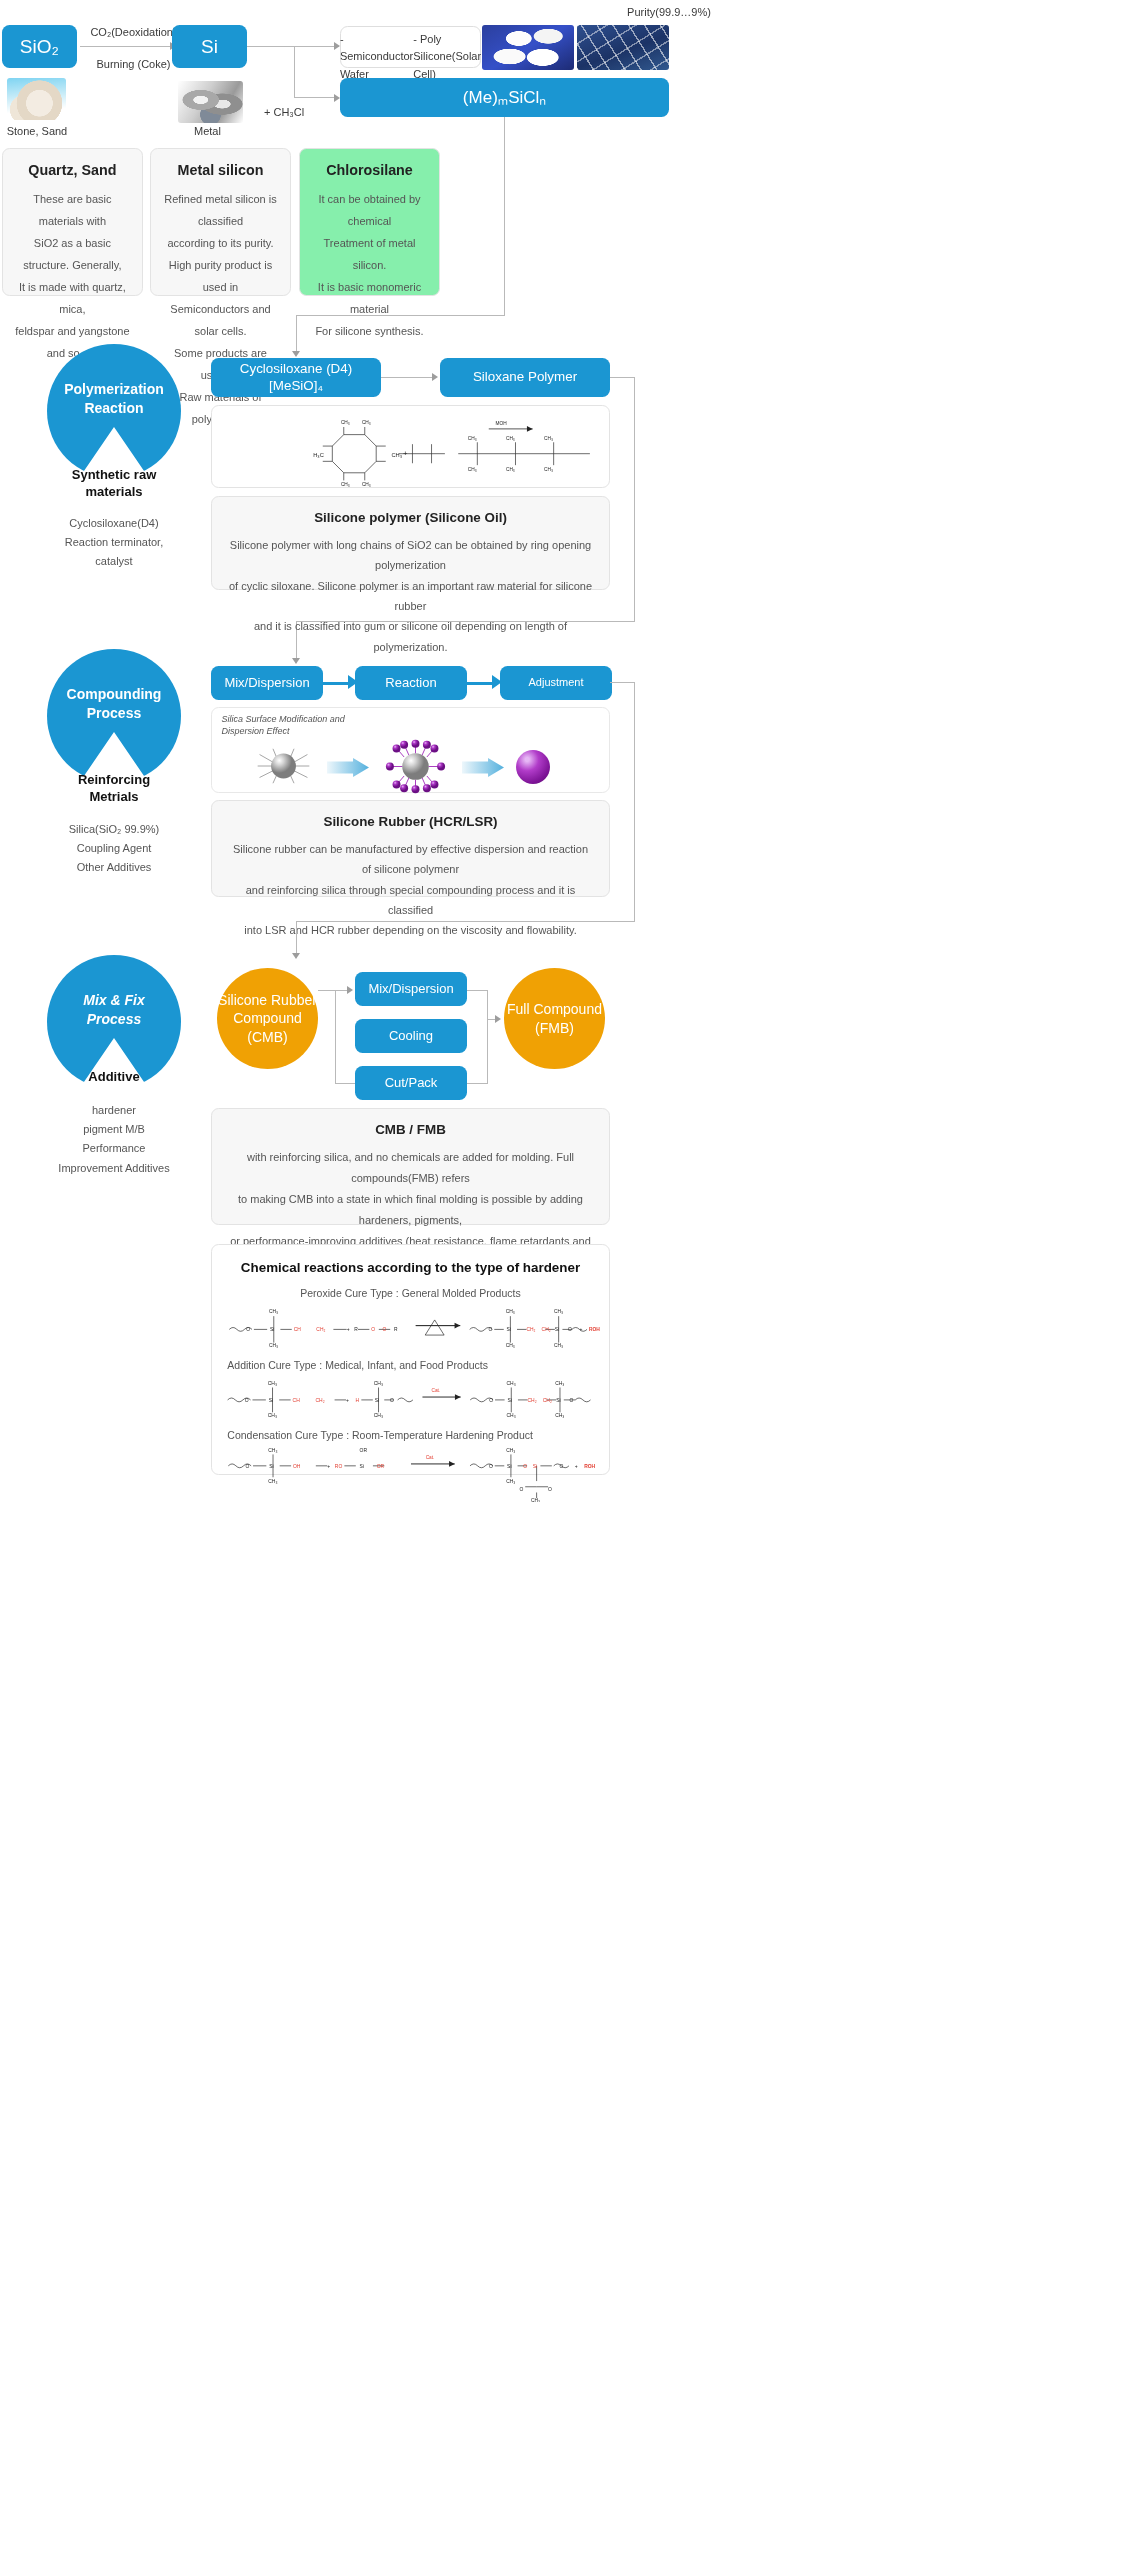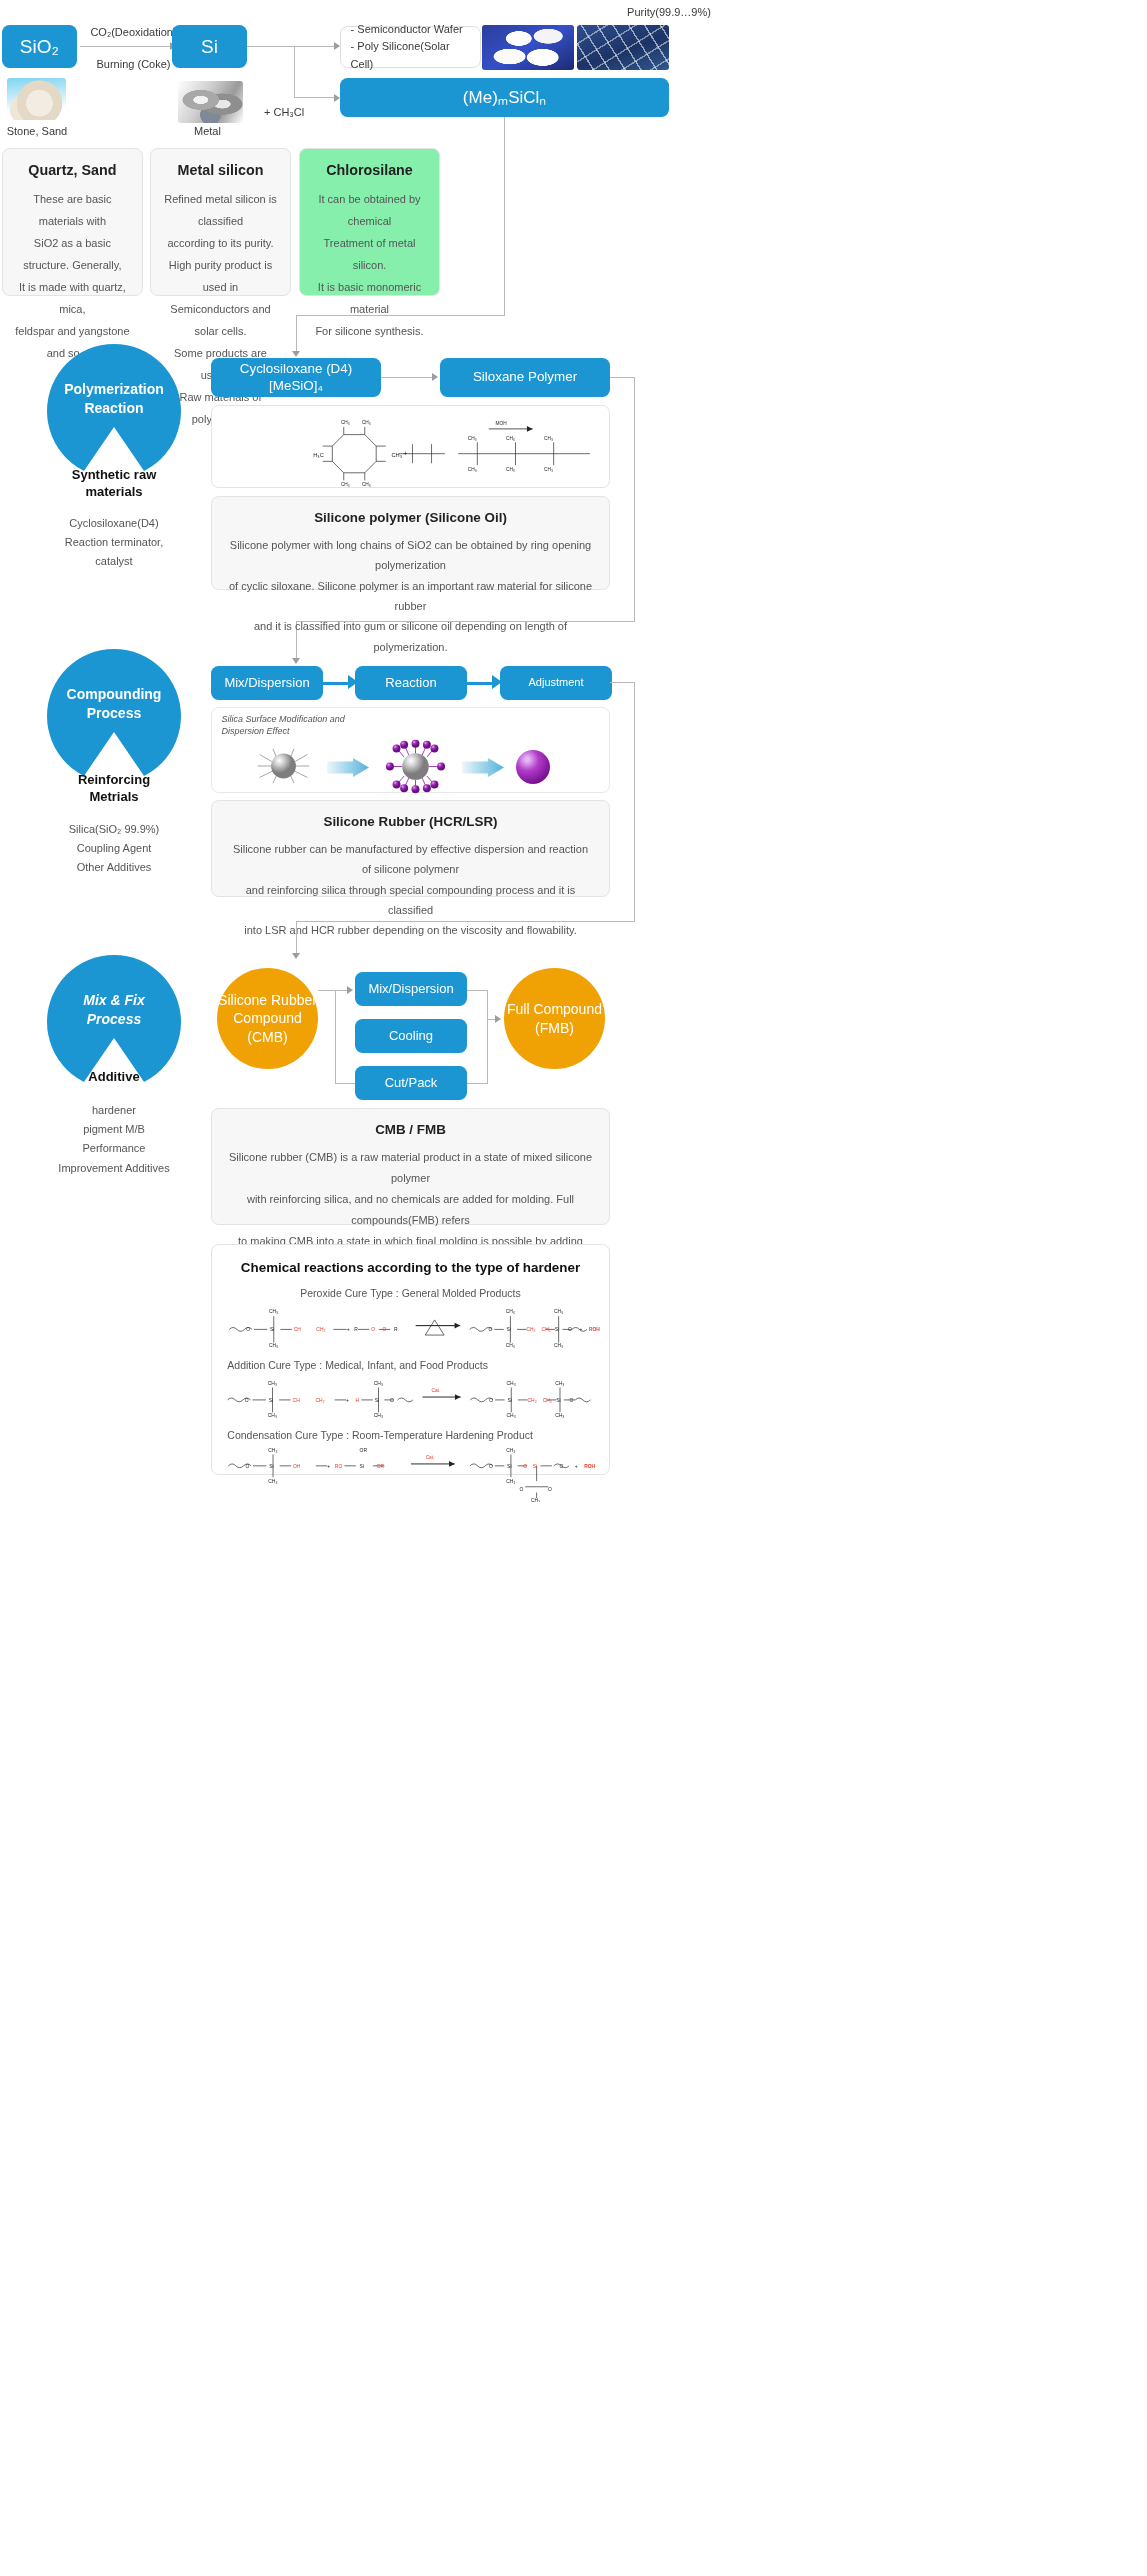--- a/index.html
+++ b/index.html
@@ -23,7 +23,7 @@
   }
   .white-box{
     background:#fff; border:1px solid #dedede; border-radius:7.6px;
-    display:flex; flex-direction:column; justify-content:center;
+    display:flex; justify-content:center;
     font-size:12.4px; line-height:1.65; color:#3a3a3a; padding:5.7px 13.4px;
   }
   .grey-card{

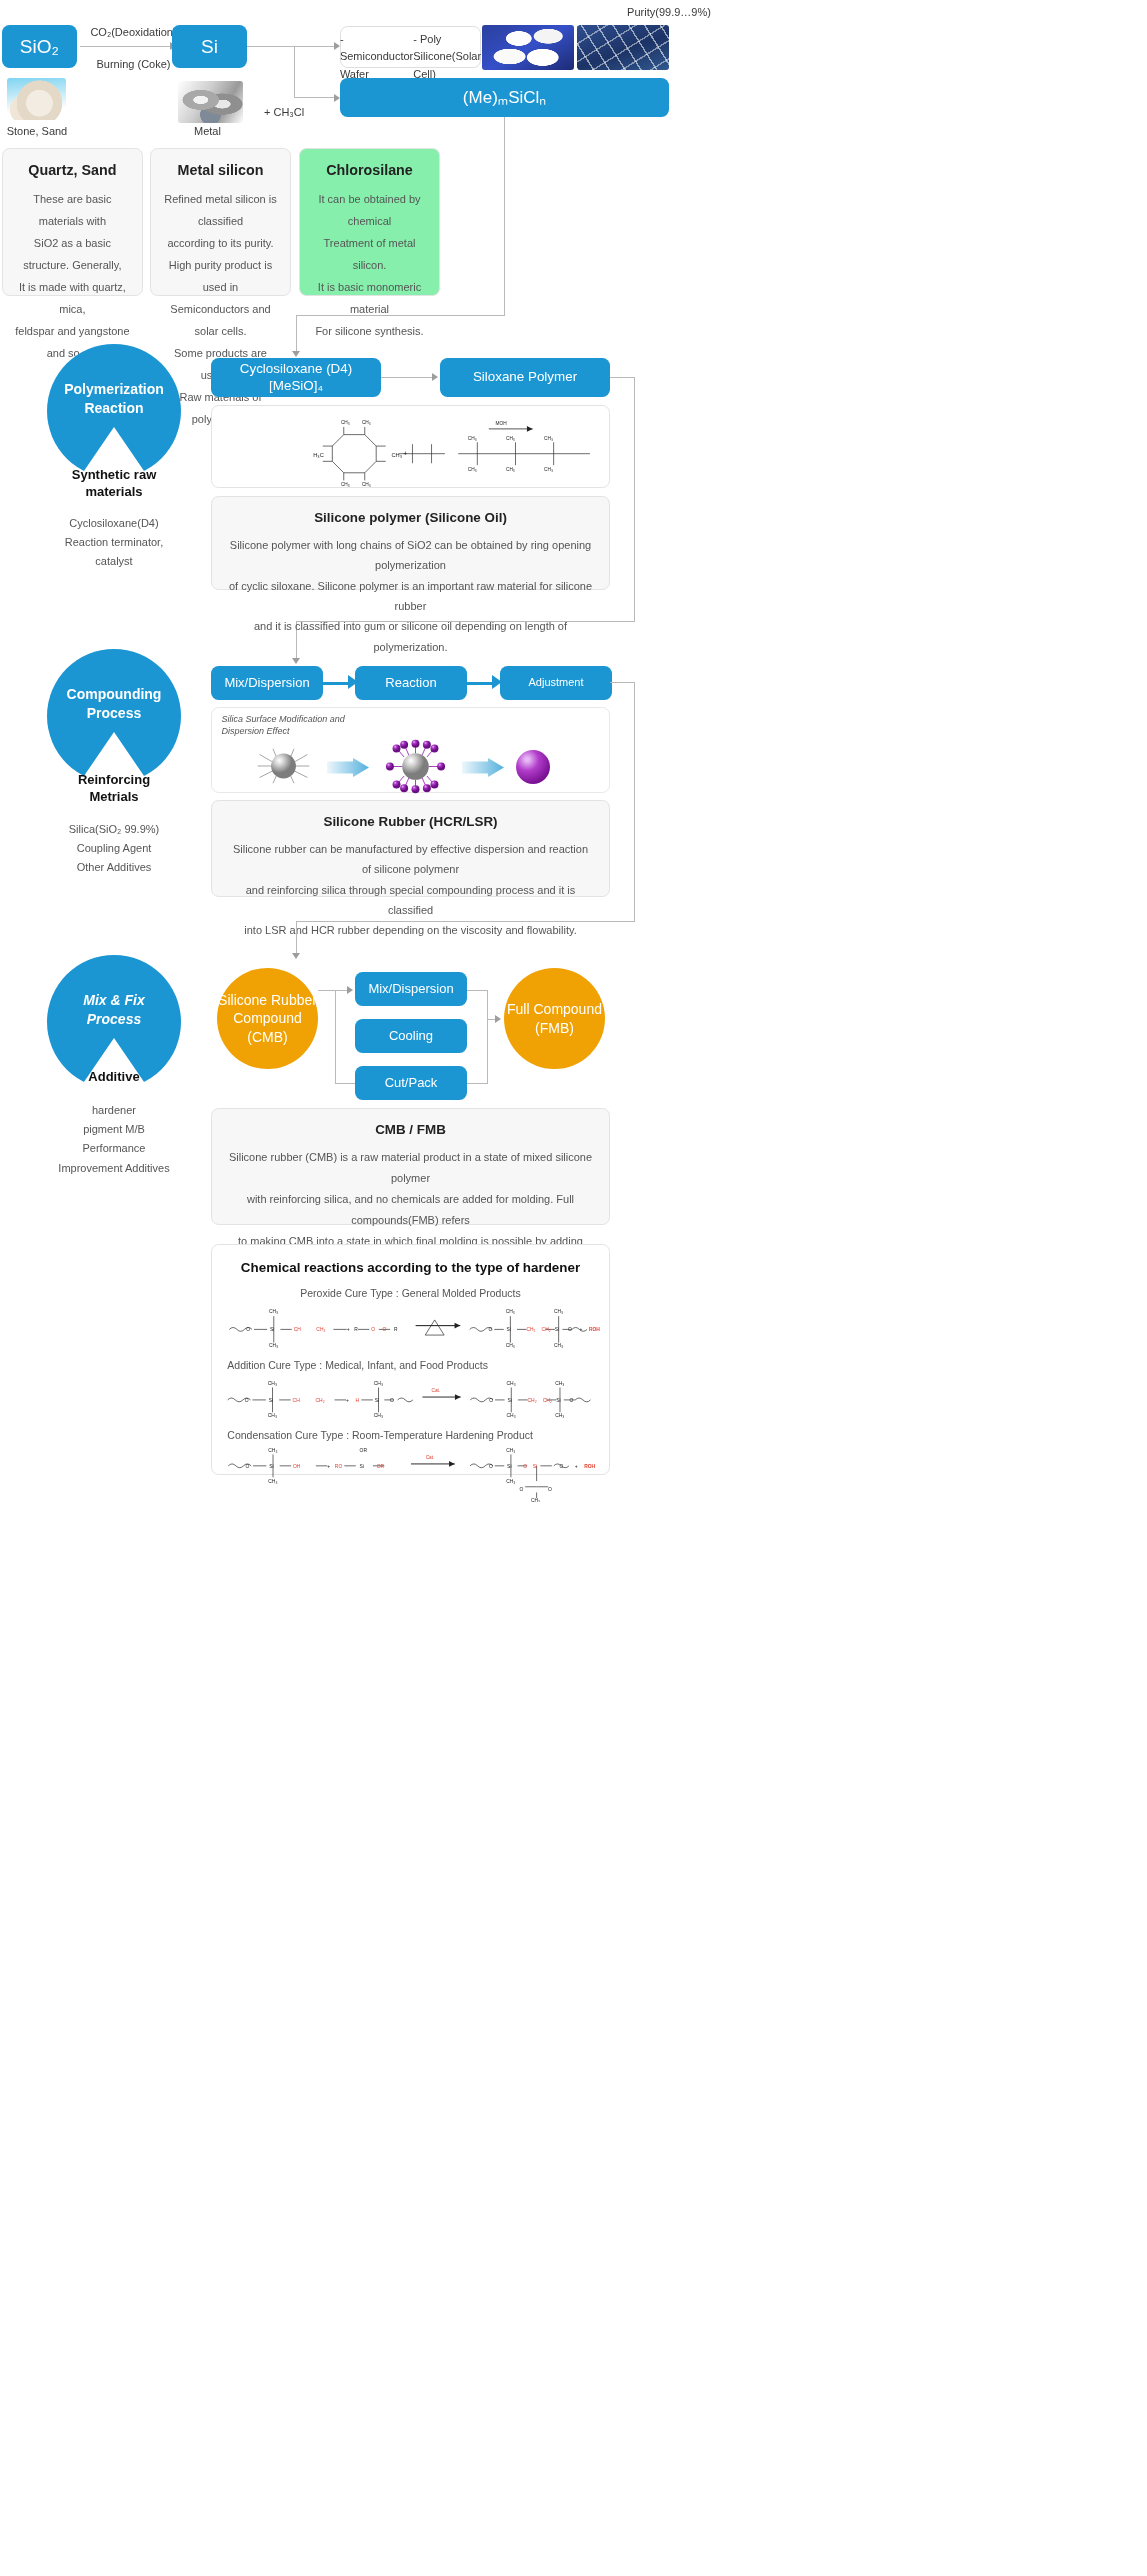--- a/index.html
+++ b/index.html
@@ -460,7 +460,6 @@
 <div class="abs grey-card" style="left:211px; top:1108px; width:399px; height:117px; padding:13.4px 15.3px;">
   <div class="ttl" style="font-size:13.4px;">CMB / FMB</div>
   <div class="bd" style="line-height:1.9;">
-    <div>Silicone rubber (CMB) is a raw material product in a state of mixed silicone polymer</div>
     <div>with reinforcing silica, and no chemicals are added for molding. Full compounds(FMB) refers</div>
     <div>to making CMB into a state in which final molding is possible by adding hardeners, pigments,</div>
     <div>or performance-improving additives (heat resistance, flame retardants and etc.)</div>

